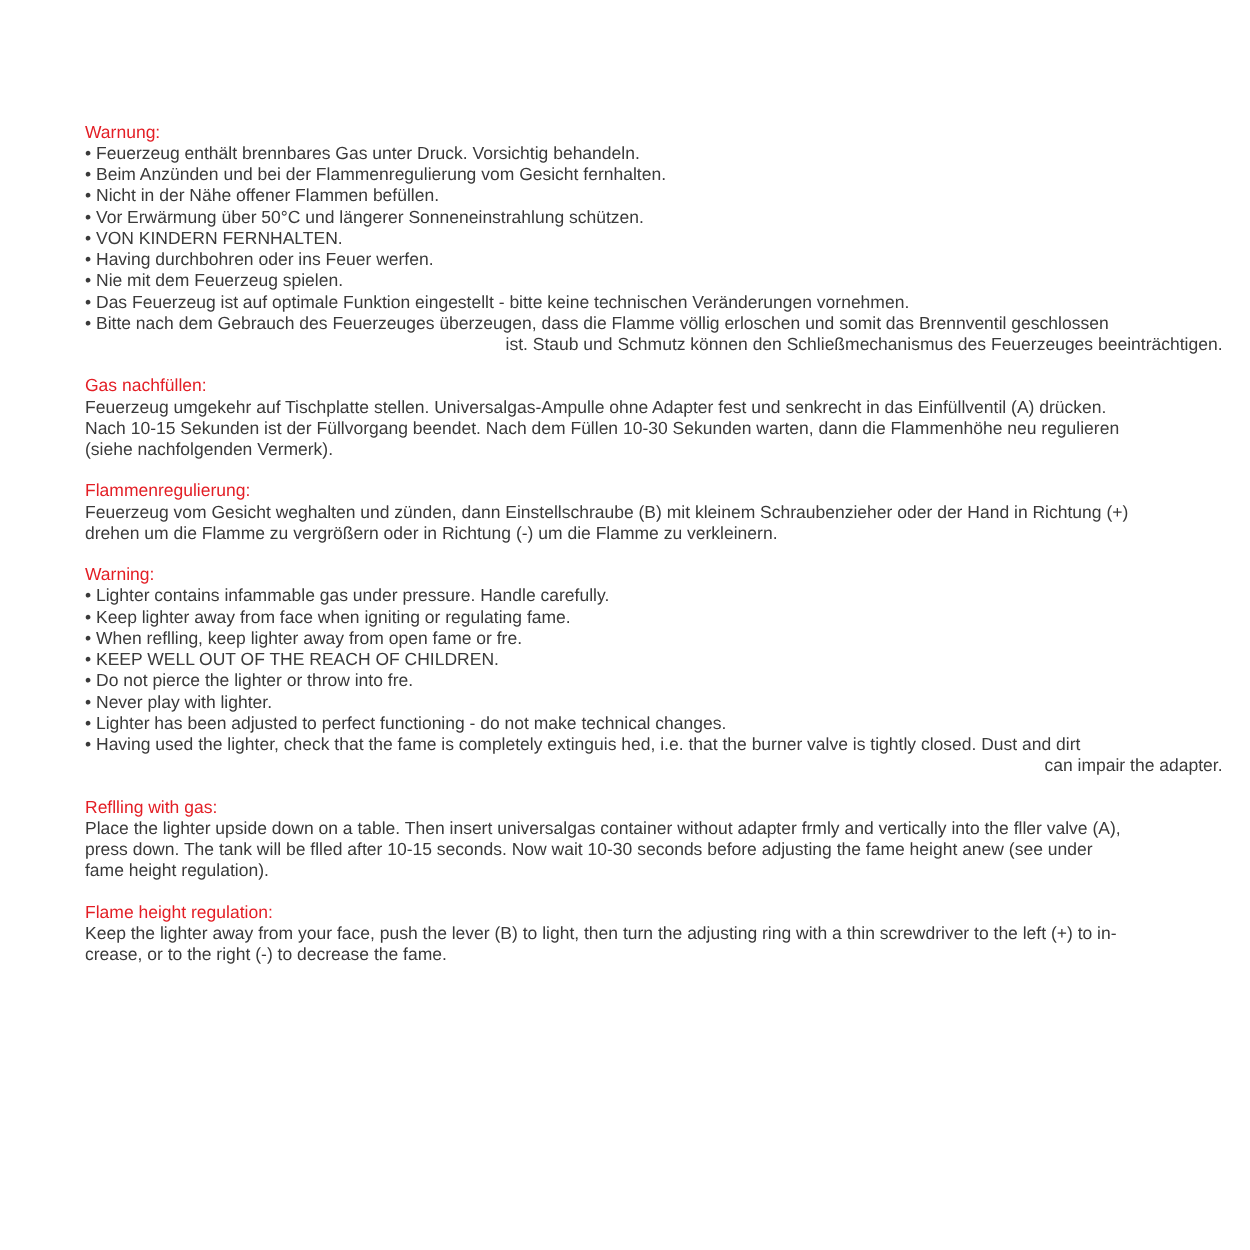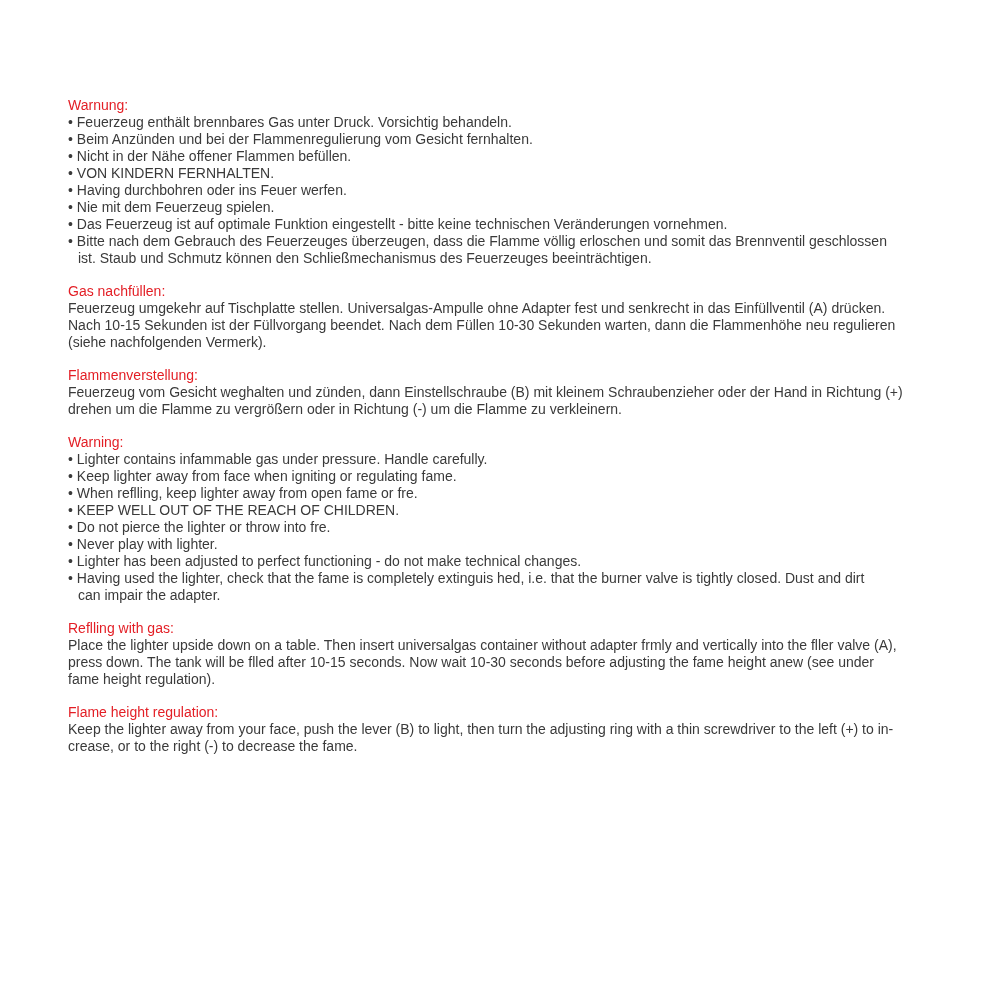--- a/index.html
+++ b/index.html
@@ -44,6 +44,7 @@
       <div class="line">• Feuerzeug enthält brennbares Gas unter Druck. Vorsichtig behandeln.</div>
       <div class="line">• Beim Anzünden und bei der Flammenregulierung vom Gesicht fernhalten.</div>
       <div class="line">• Nicht in der Nähe offener Flammen befüllen.</div>
+      <div class="line">• Vor Erwärmung über 50°C und längerer Sonneneinstrahlung schützen.</div>
       <div class="line">• VON KINDERN FERNHALTEN.</div>
       <div class="line">• Having durchbohren oder ins Feuer werfen.</div>
       <div class="line">• Nie mit dem Feuerzeug spielen.</div>

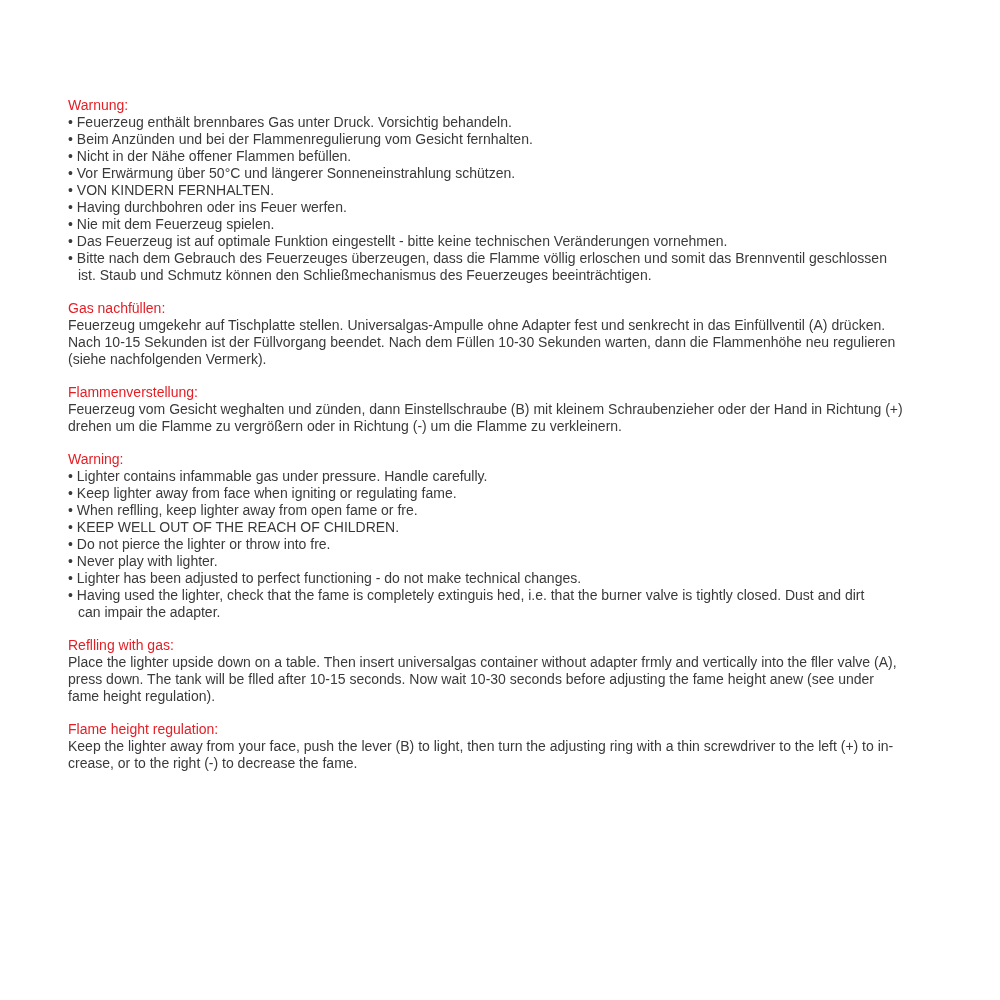--- a/index.html
+++ b/index.html
@@ -33,6 +33,7 @@
   }
   .line.indent {
     padding-left: 10px;
+    text-align: right;
   }
 </style>
 </head>

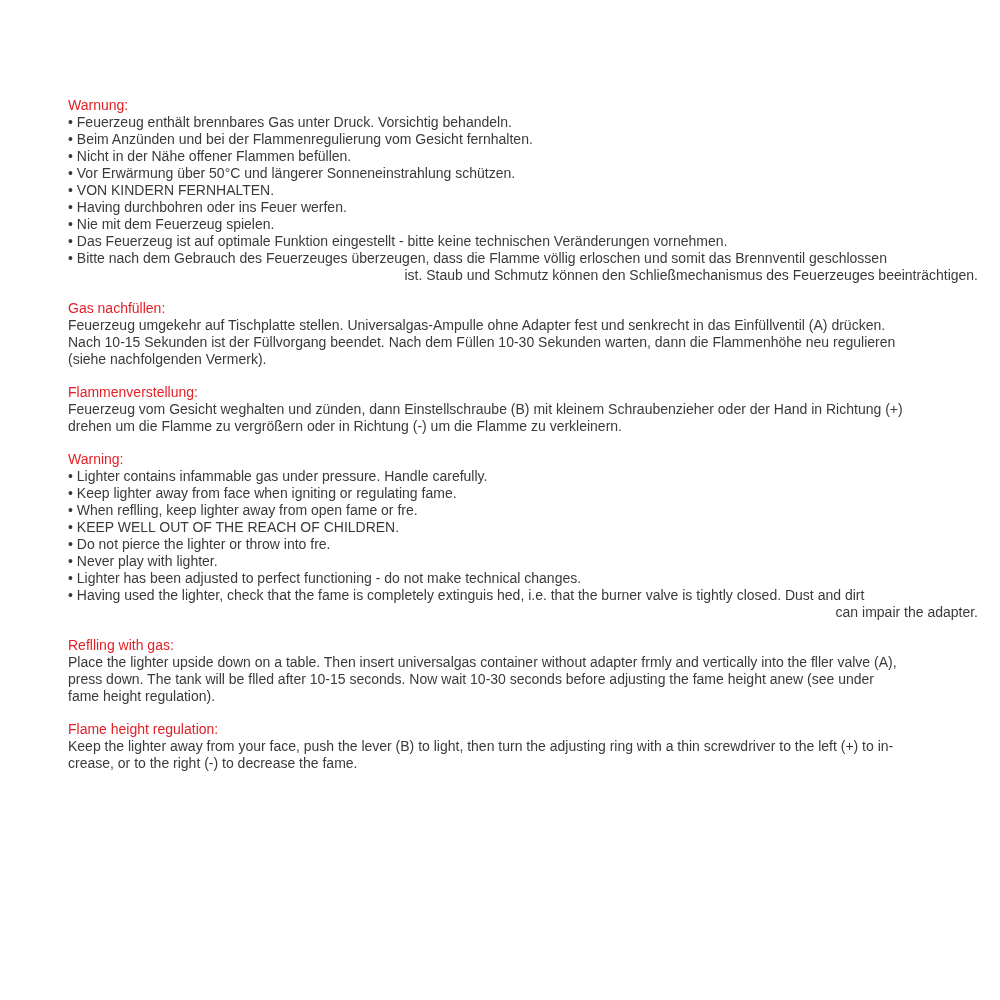--- a/index.html
+++ b/index.html
@@ -60,7 +60,7 @@
       <div class="line">(siehe nachfolgenden Vermerk).</div>
     </section>
     <section>
-      <div class="heading">Flammenverstellung:</div>
+      <div class="heading">Flammenregulierung:</div>
       <div class="line">Feuerzeug vom Gesicht weghalten und zünden, dann Einstellschraube (B) mit kleinem Schraubenzieher oder der Hand in Richtung (+)</div>
       <div class="line">drehen um die Flamme zu vergrößern oder in Richtung (-) um die Flamme zu verkleinern.</div>
     </section>

